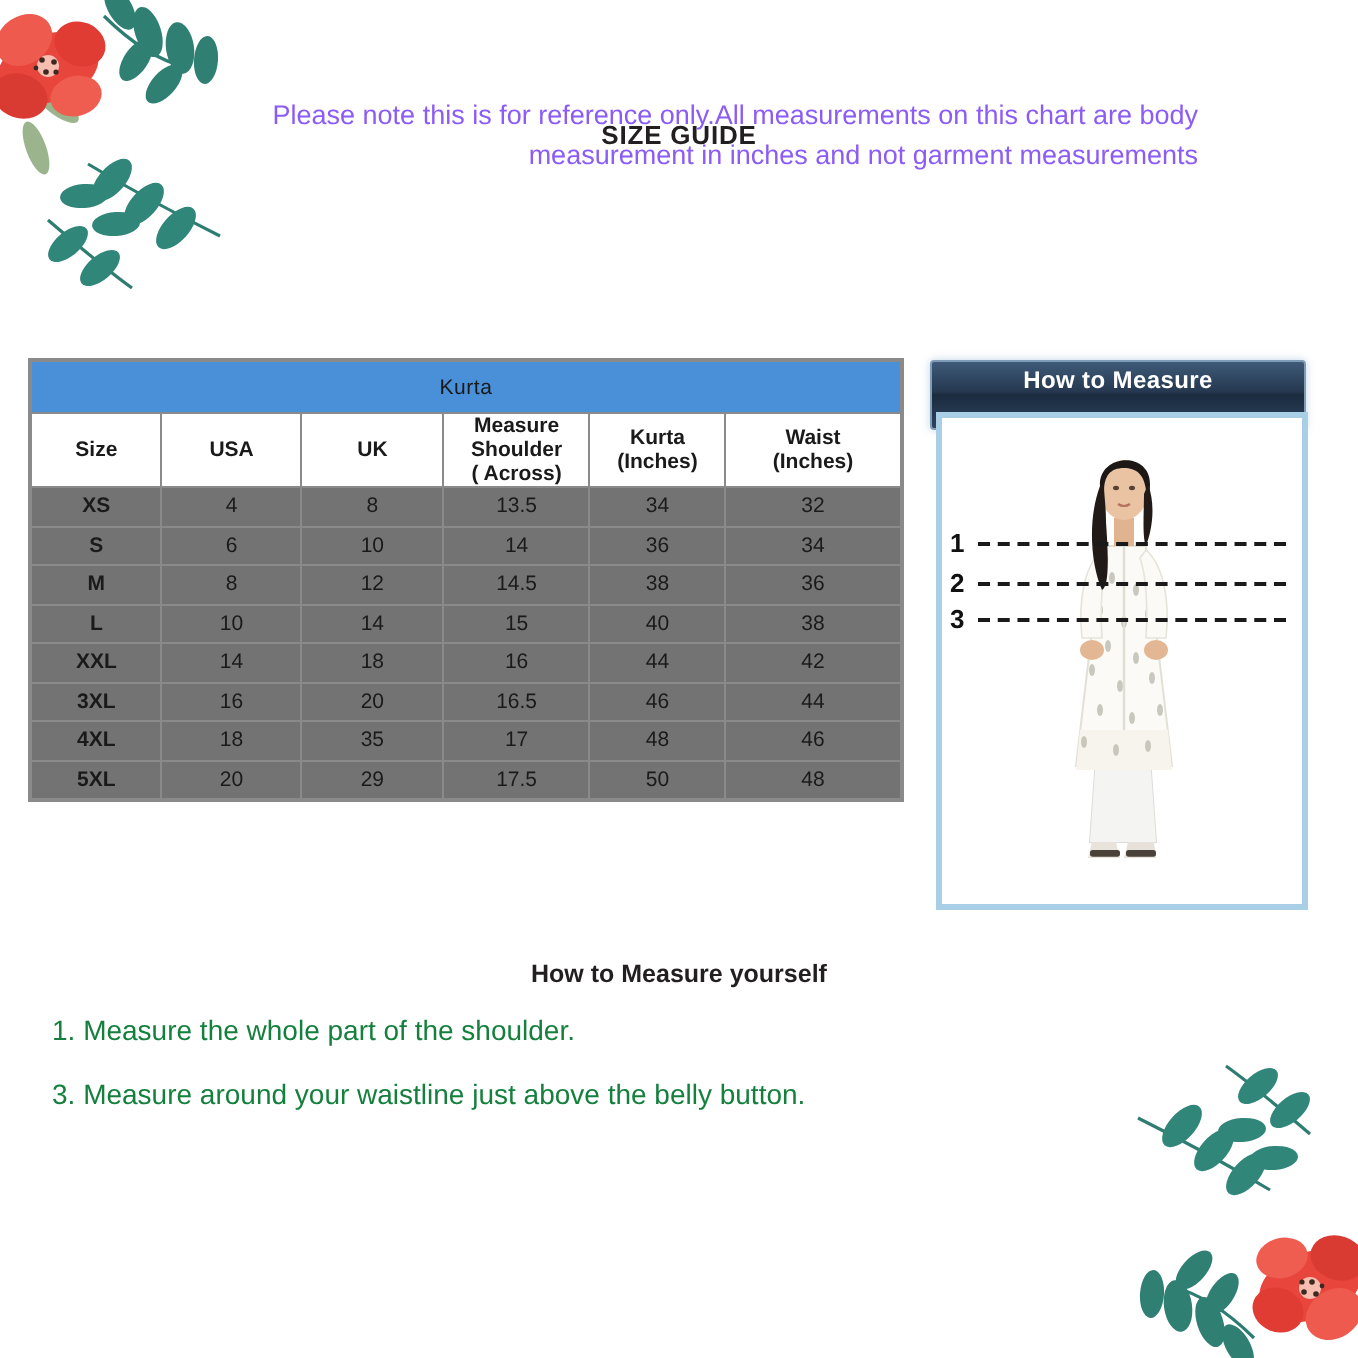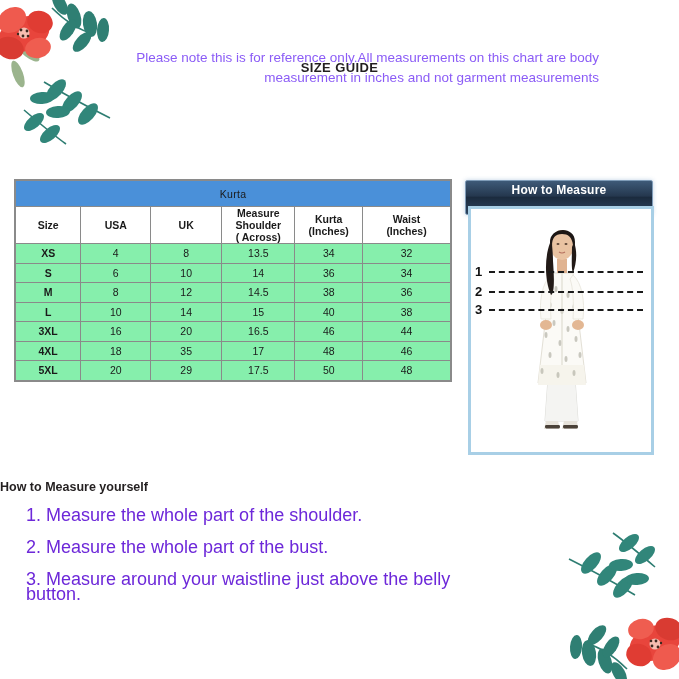--- a/index.html
+++ b/index.html
@@ -57,7 +57,7 @@
     letter-spacing:.3px;
     border:1px solid #8a8a8a;
   }
-  tbody tr td{height:18.5px;vertical-align:middle;background:#86efac;}
+  tbody tr td{height:18.5px;vertical-align:middle;background:#737373;}
   tbody tr td.sz{font-weight:bold;}
   col.c-size{width:58px;}
   col.c-usa{width:62px;}

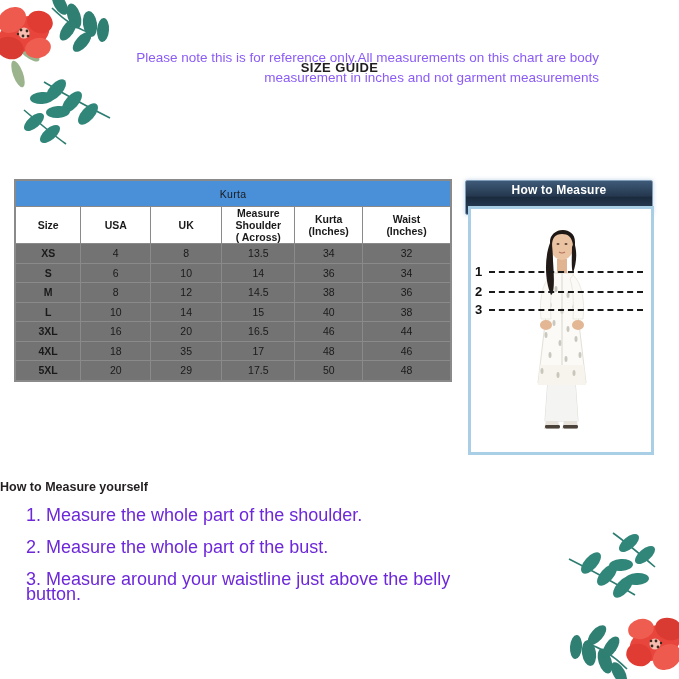--- a/index.html
+++ b/index.html
@@ -281,6 +281,14 @@
           <td>15</td>
           <td>40</td>
           <td>38</td>
+        </tr>
+        <tr>
+          <td class="sz">XXL</td>
+          <td>14</td>
+          <td>18</td>
+          <td>16</td>
+          <td>44</td>
+          <td>42</td>
         </tr>
         <tr>
           <td class="sz">3XL</td>

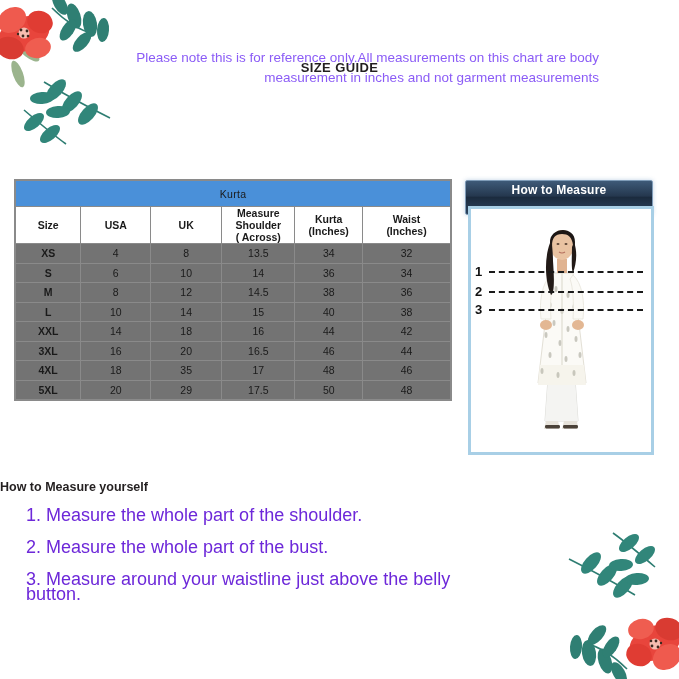--- a/index.html
+++ b/index.html
@@ -108,7 +108,7 @@
   
   .howto-head{
     position:absolute;left:0;right:0;top:480px;
-    text-align:left;
+    text-align:center;
     font-size:12.5px;font-weight:bold;color:#231f20;
   }
   .steps{

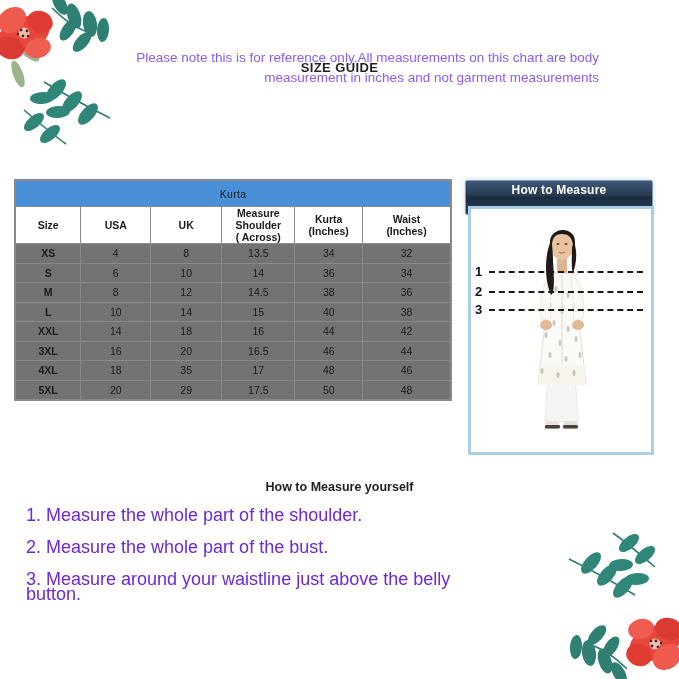--- a/index.html
+++ b/index.html
@@ -115,7 +115,7 @@
     position:absolute;left:26px;top:508px;width:430px;
   }
   .step{
-    font-size:18px;color:#6d28d9;
+    font-size:14px;color:#15803d;
     margin-bottom:17px;
     line-height:15px;
   }

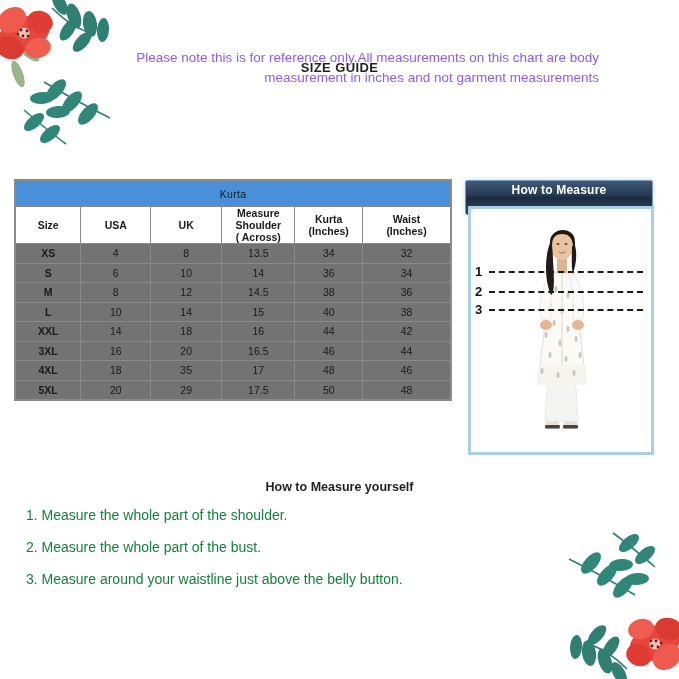--- a/index.html
+++ b/index.html
@@ -390,7 +390,6 @@
 <div class="howto-head">How to Measure yourself</div>
 <div class="steps">
     <div class="step">1. Measure the whole part of the shoulder.</div>
-    <div class="step">2. Measure the whole part of the bust.</div>
     <div class="step">3. Measure around your waistline just above the belly button.</div>
   </div>
 

